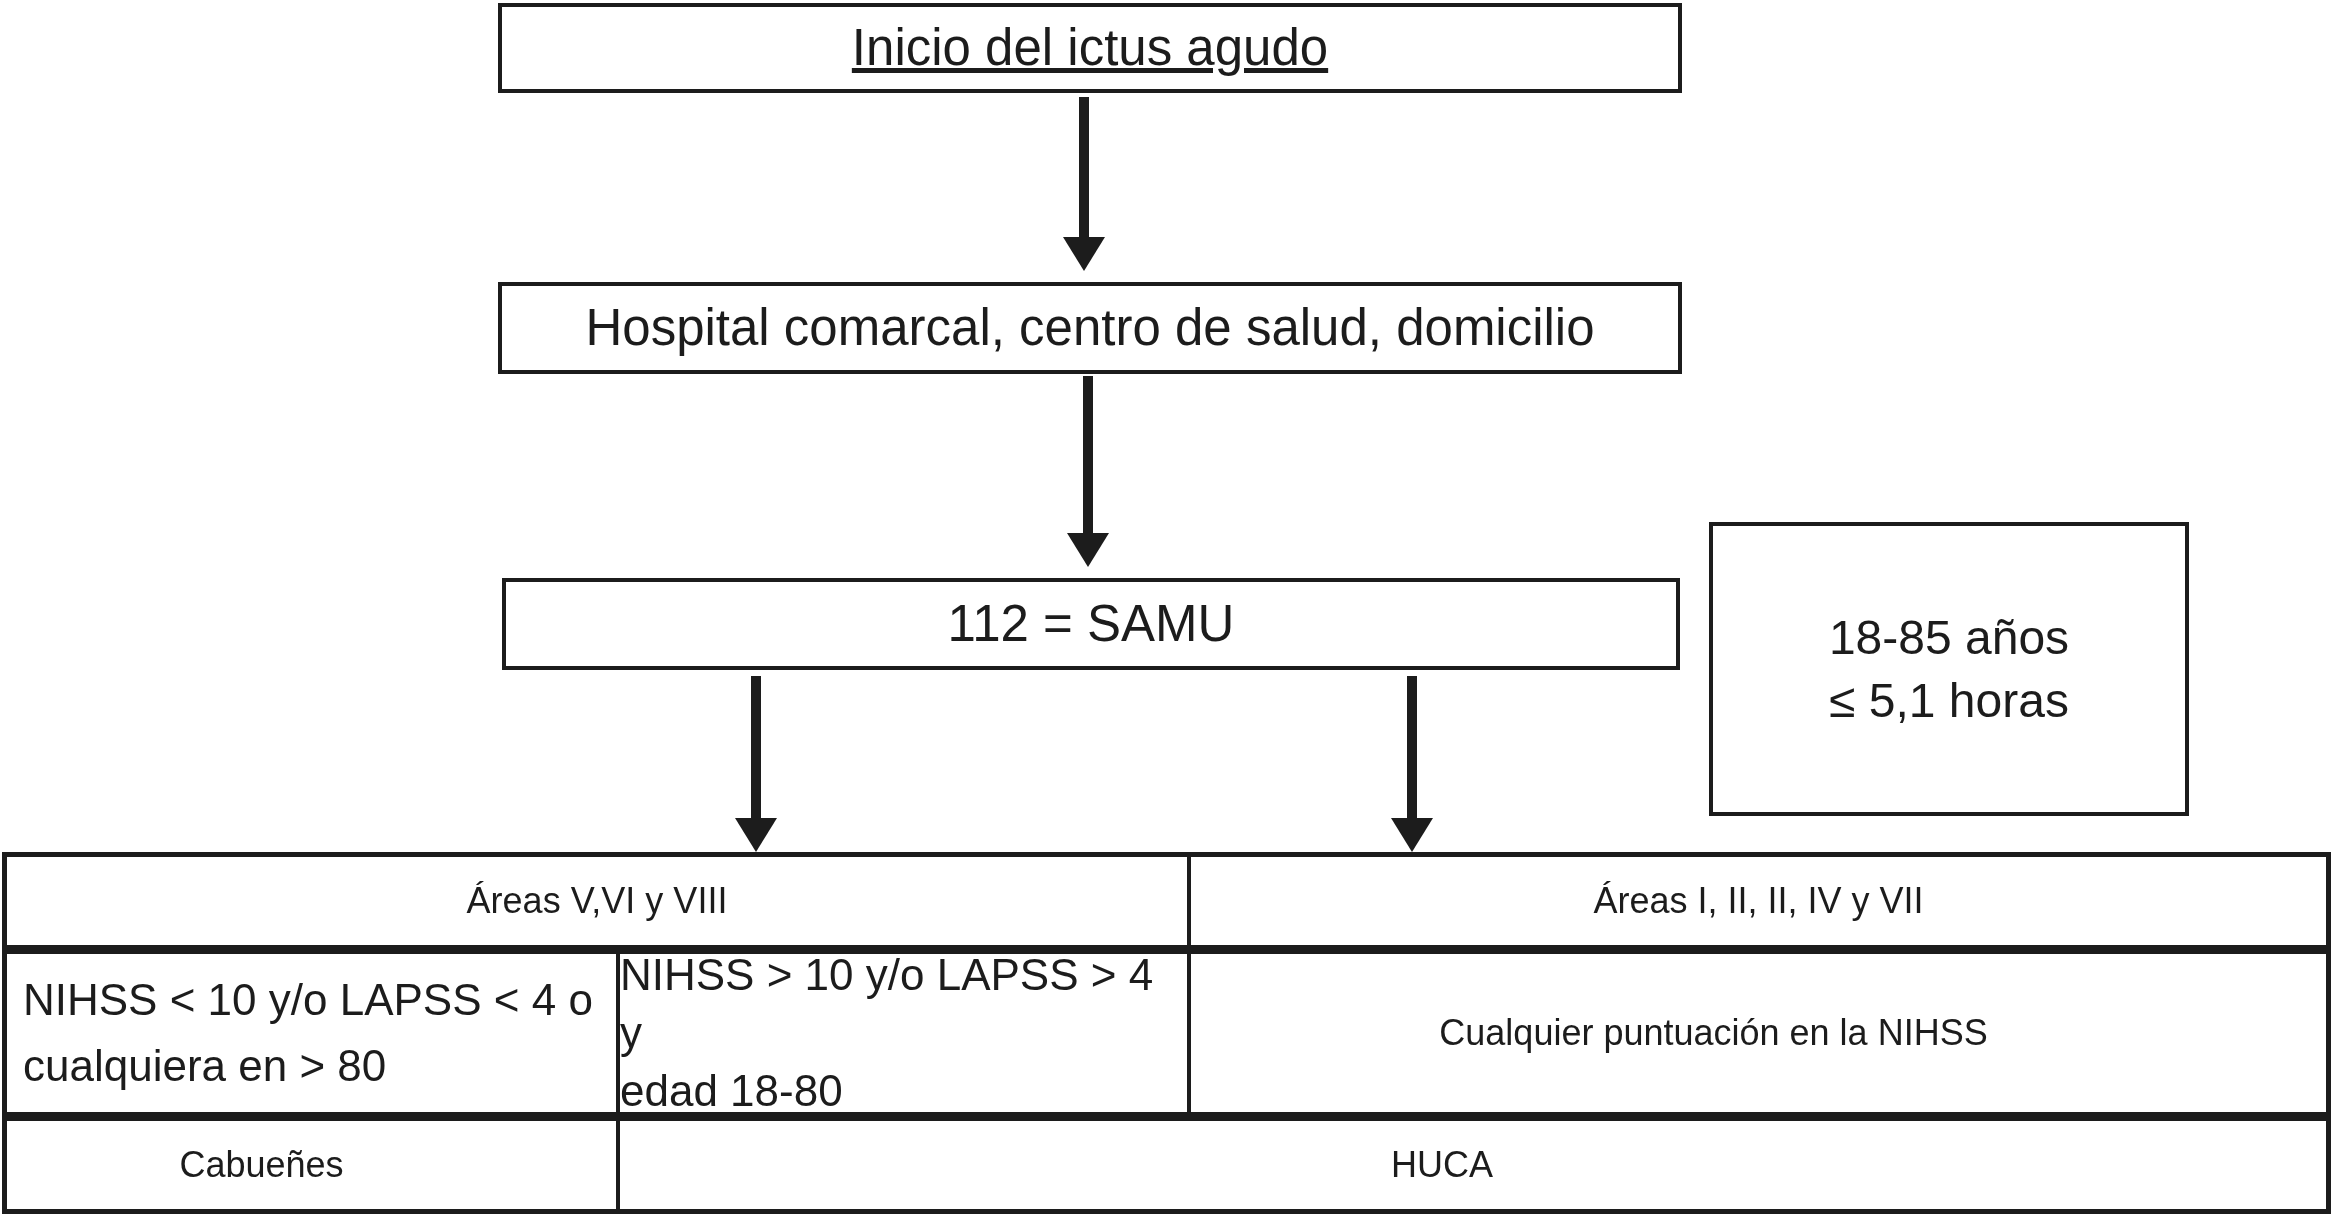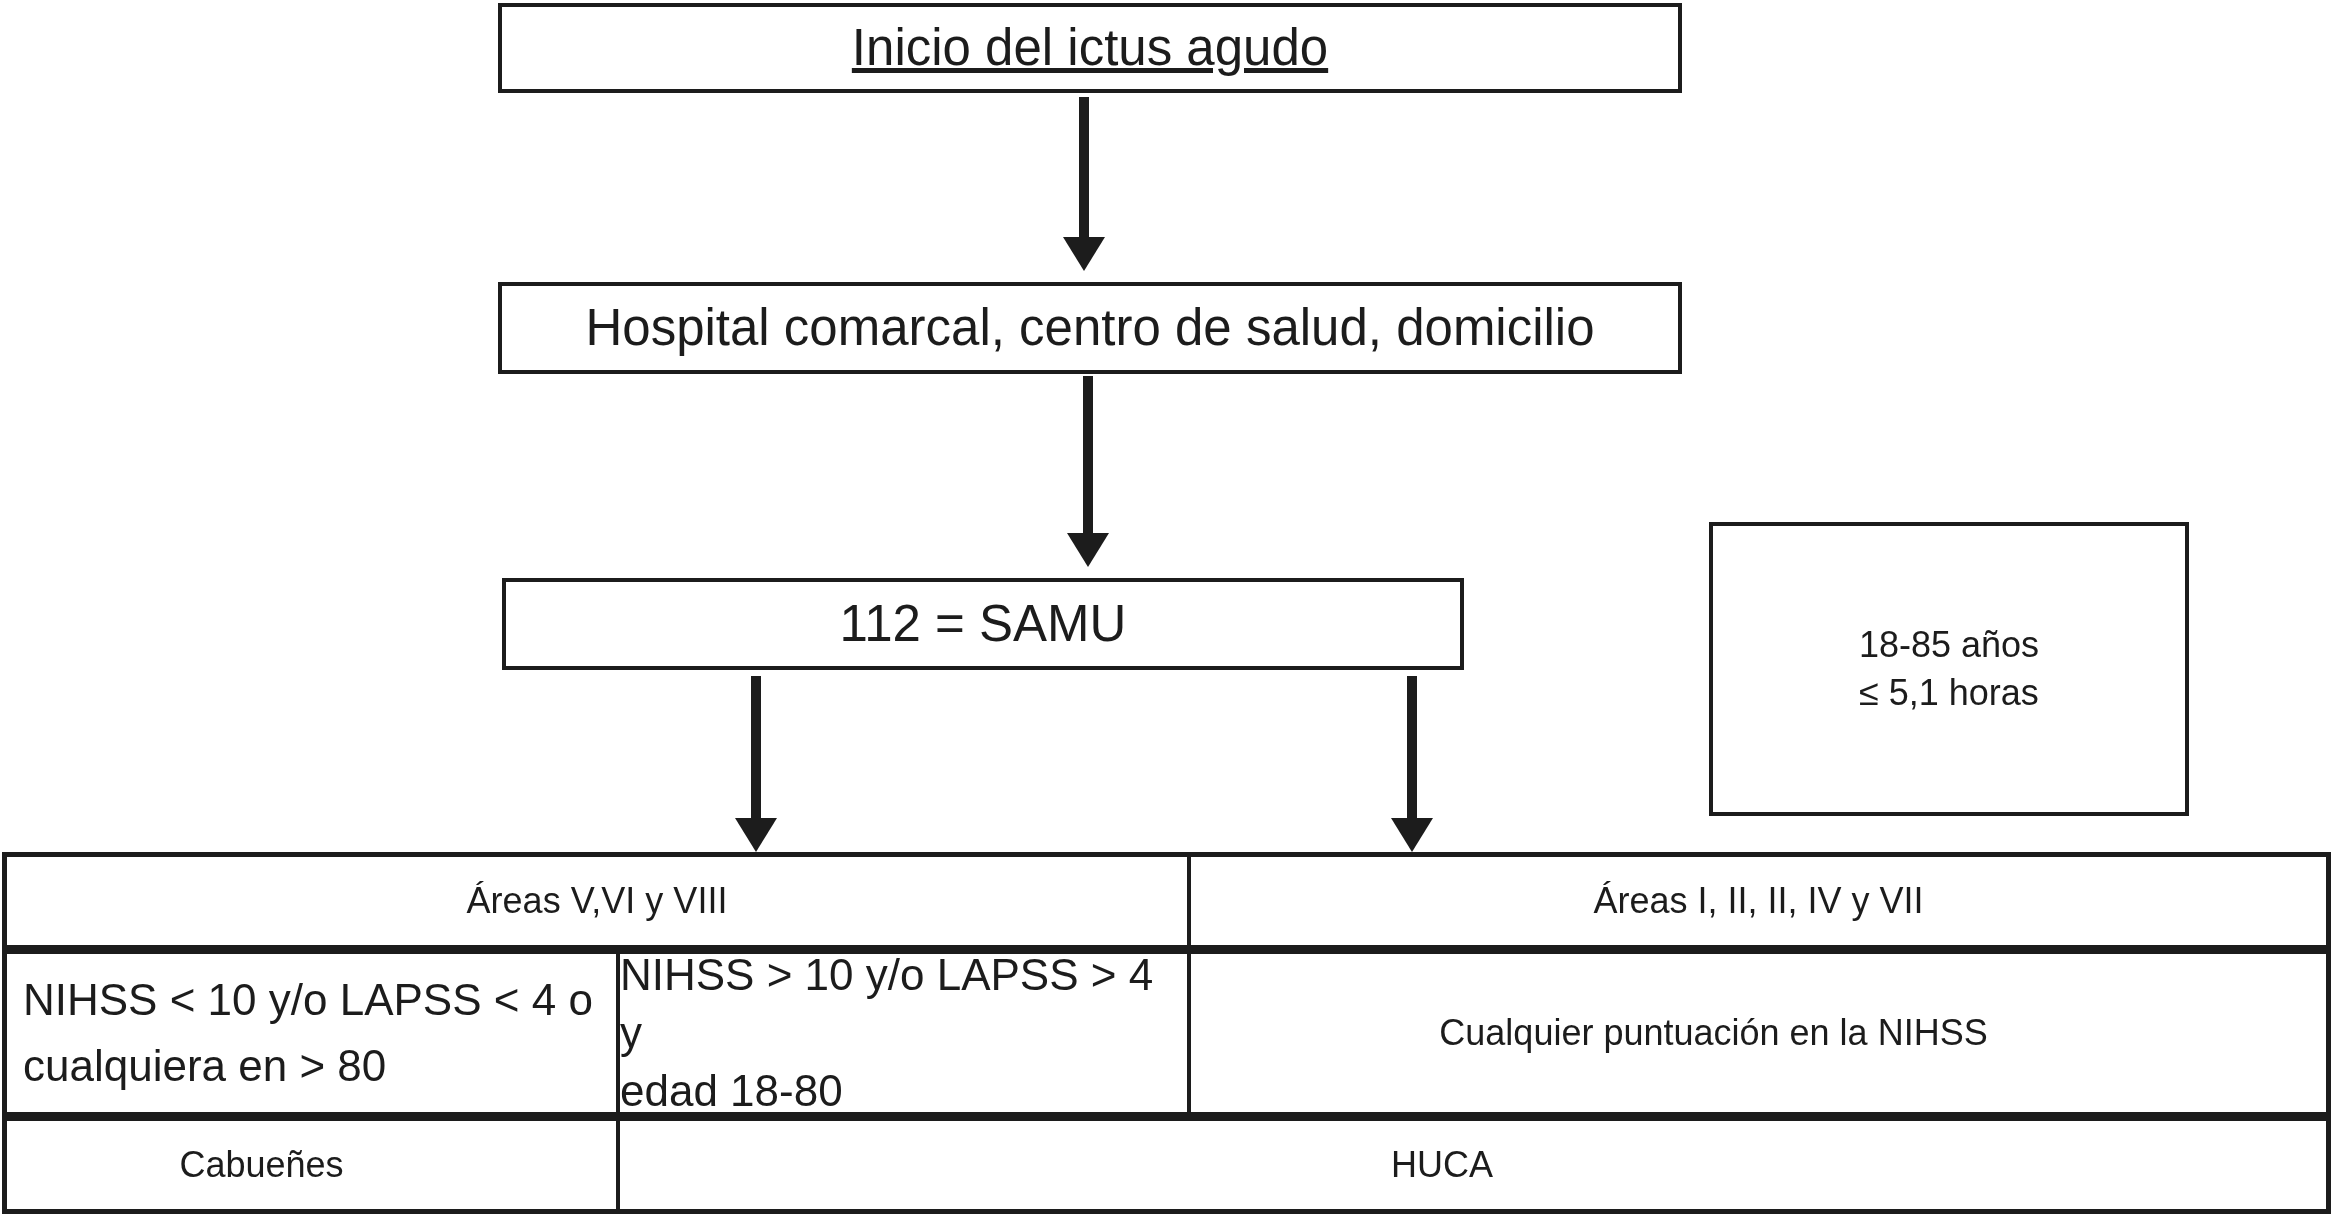--- a/index.html
+++ b/index.html
@@ -39,7 +39,7 @@
   }
   #box-start    { left: 498px;  top: 3px;   width: 1184px; height: 90px; text-decoration: underline; }
   #box-first    { left: 498px;  top: 282px; width: 1184px; height: 92px; }
-  #box-samu     { left: 502px;  top: 578px; width: 962px; height: 92px; }
+  #box-samu     { left: 502px;  top: 578px; width: 1178px; height: 92px; }
   #box-criteria { left: 1709px; top: 522px; width: 480px;  height: 294px; }
   #box-criteria .multiline { text-align: left; font-size: 36px; line-height: 1.32; }
 

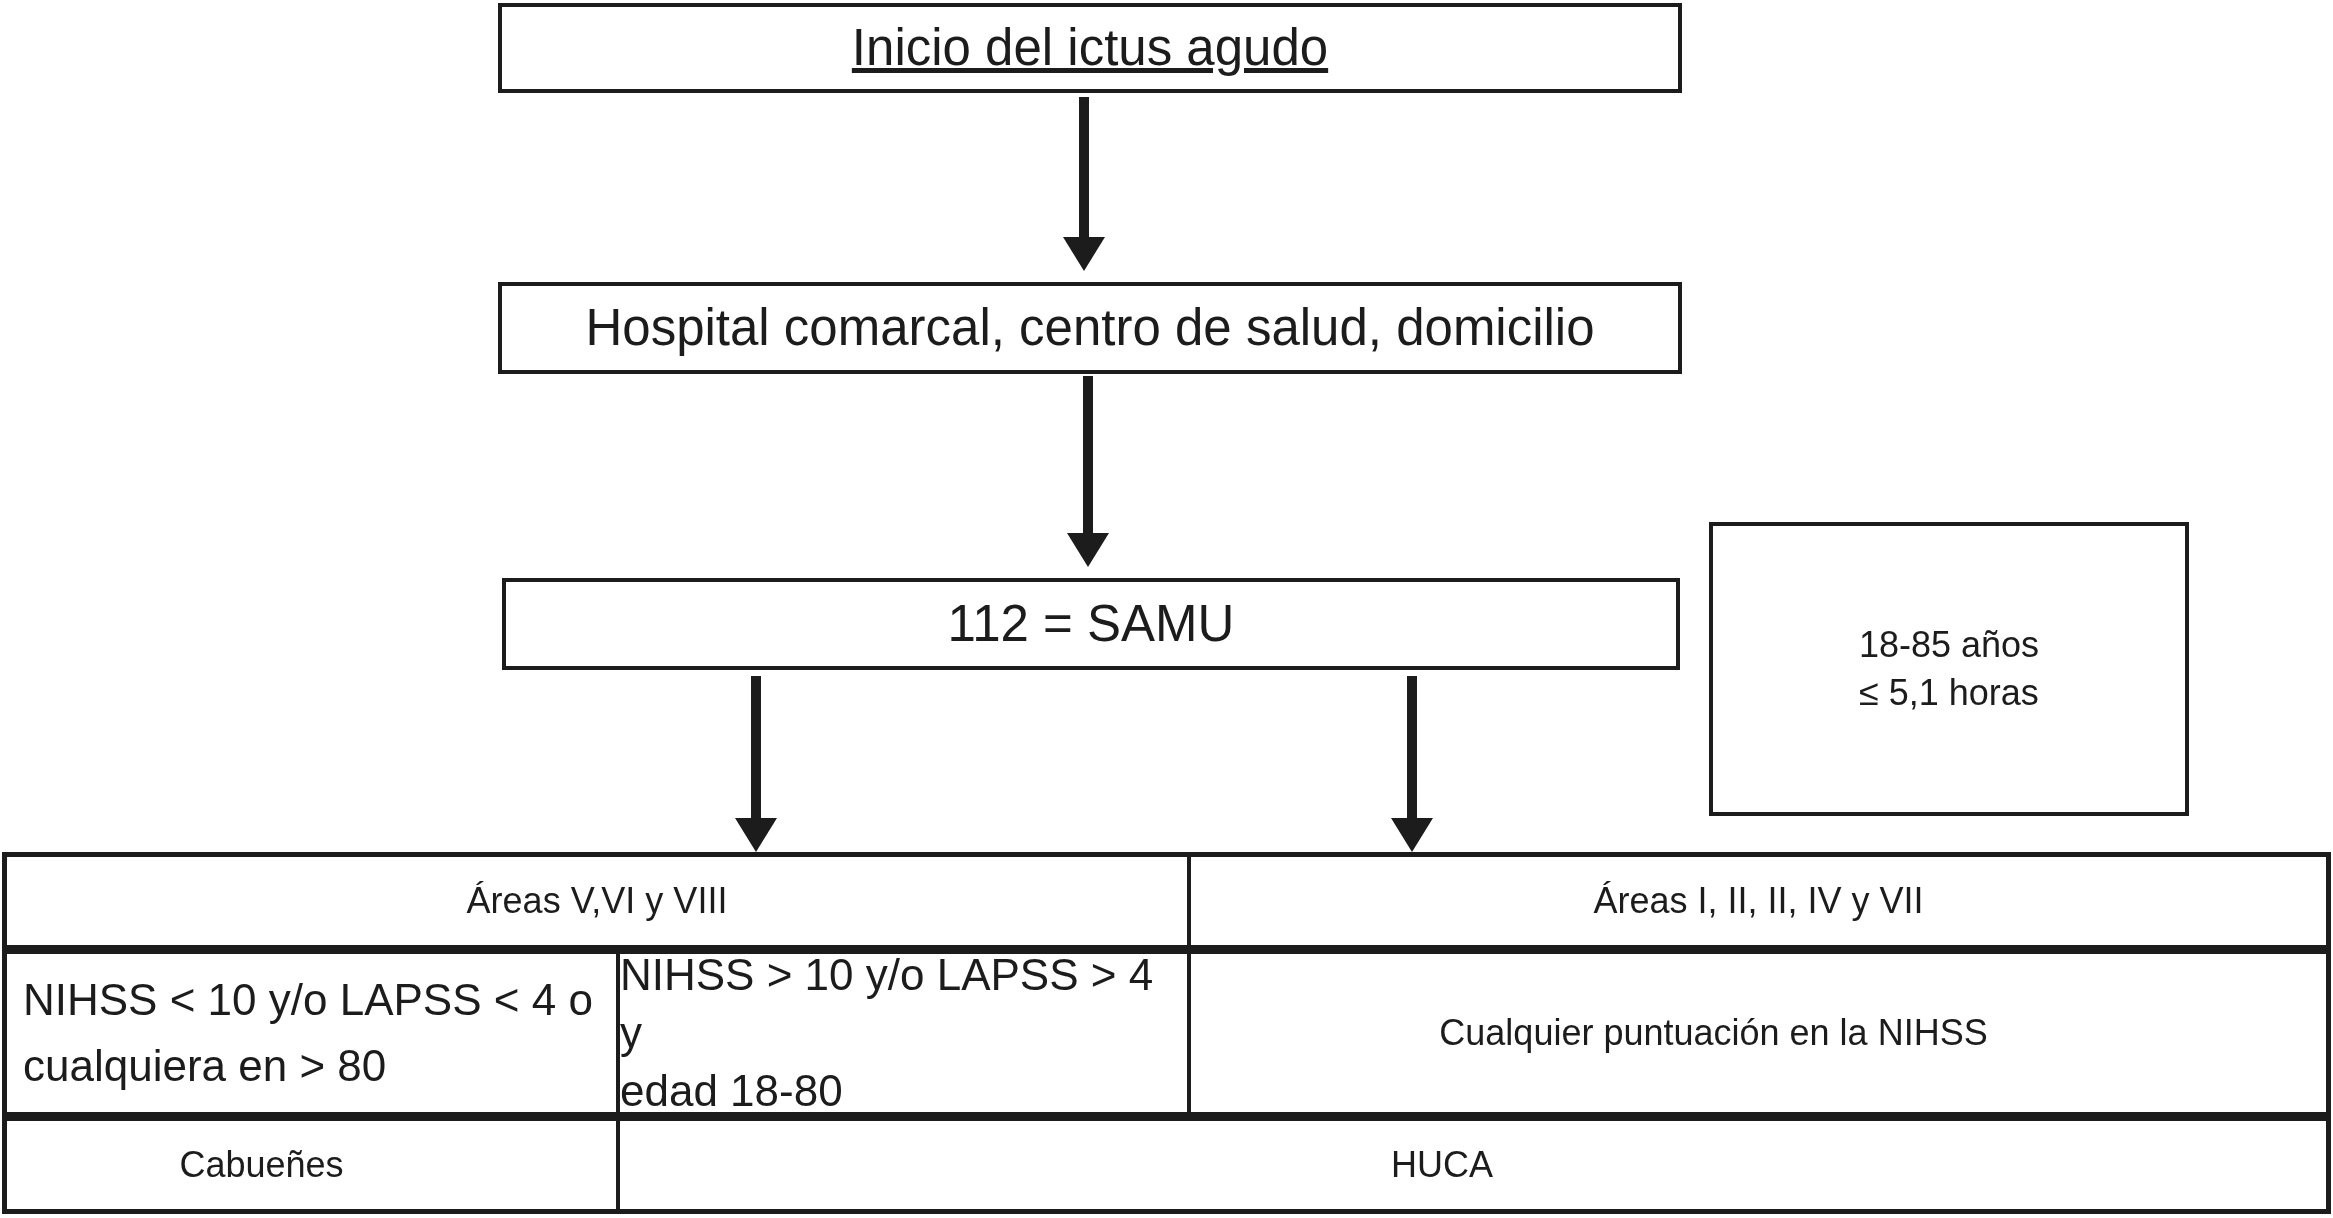--- a/index.html
+++ b/index.html
@@ -41,7 +41,7 @@
   #box-first    { left: 498px;  top: 282px; width: 1184px; height: 92px; }
   #box-samu     { left: 502px;  top: 578px; width: 1178px; height: 92px; }
   #box-criteria { left: 1709px; top: 522px; width: 480px;  height: 294px; }
-  #box-criteria .multiline { text-align: left; font-size: 36px; line-height: 1.32; }
+  #box-criteria .multiline { text-align: center; font-size: 48px; line-height: 1.32; }
 
   
   .arrow {

